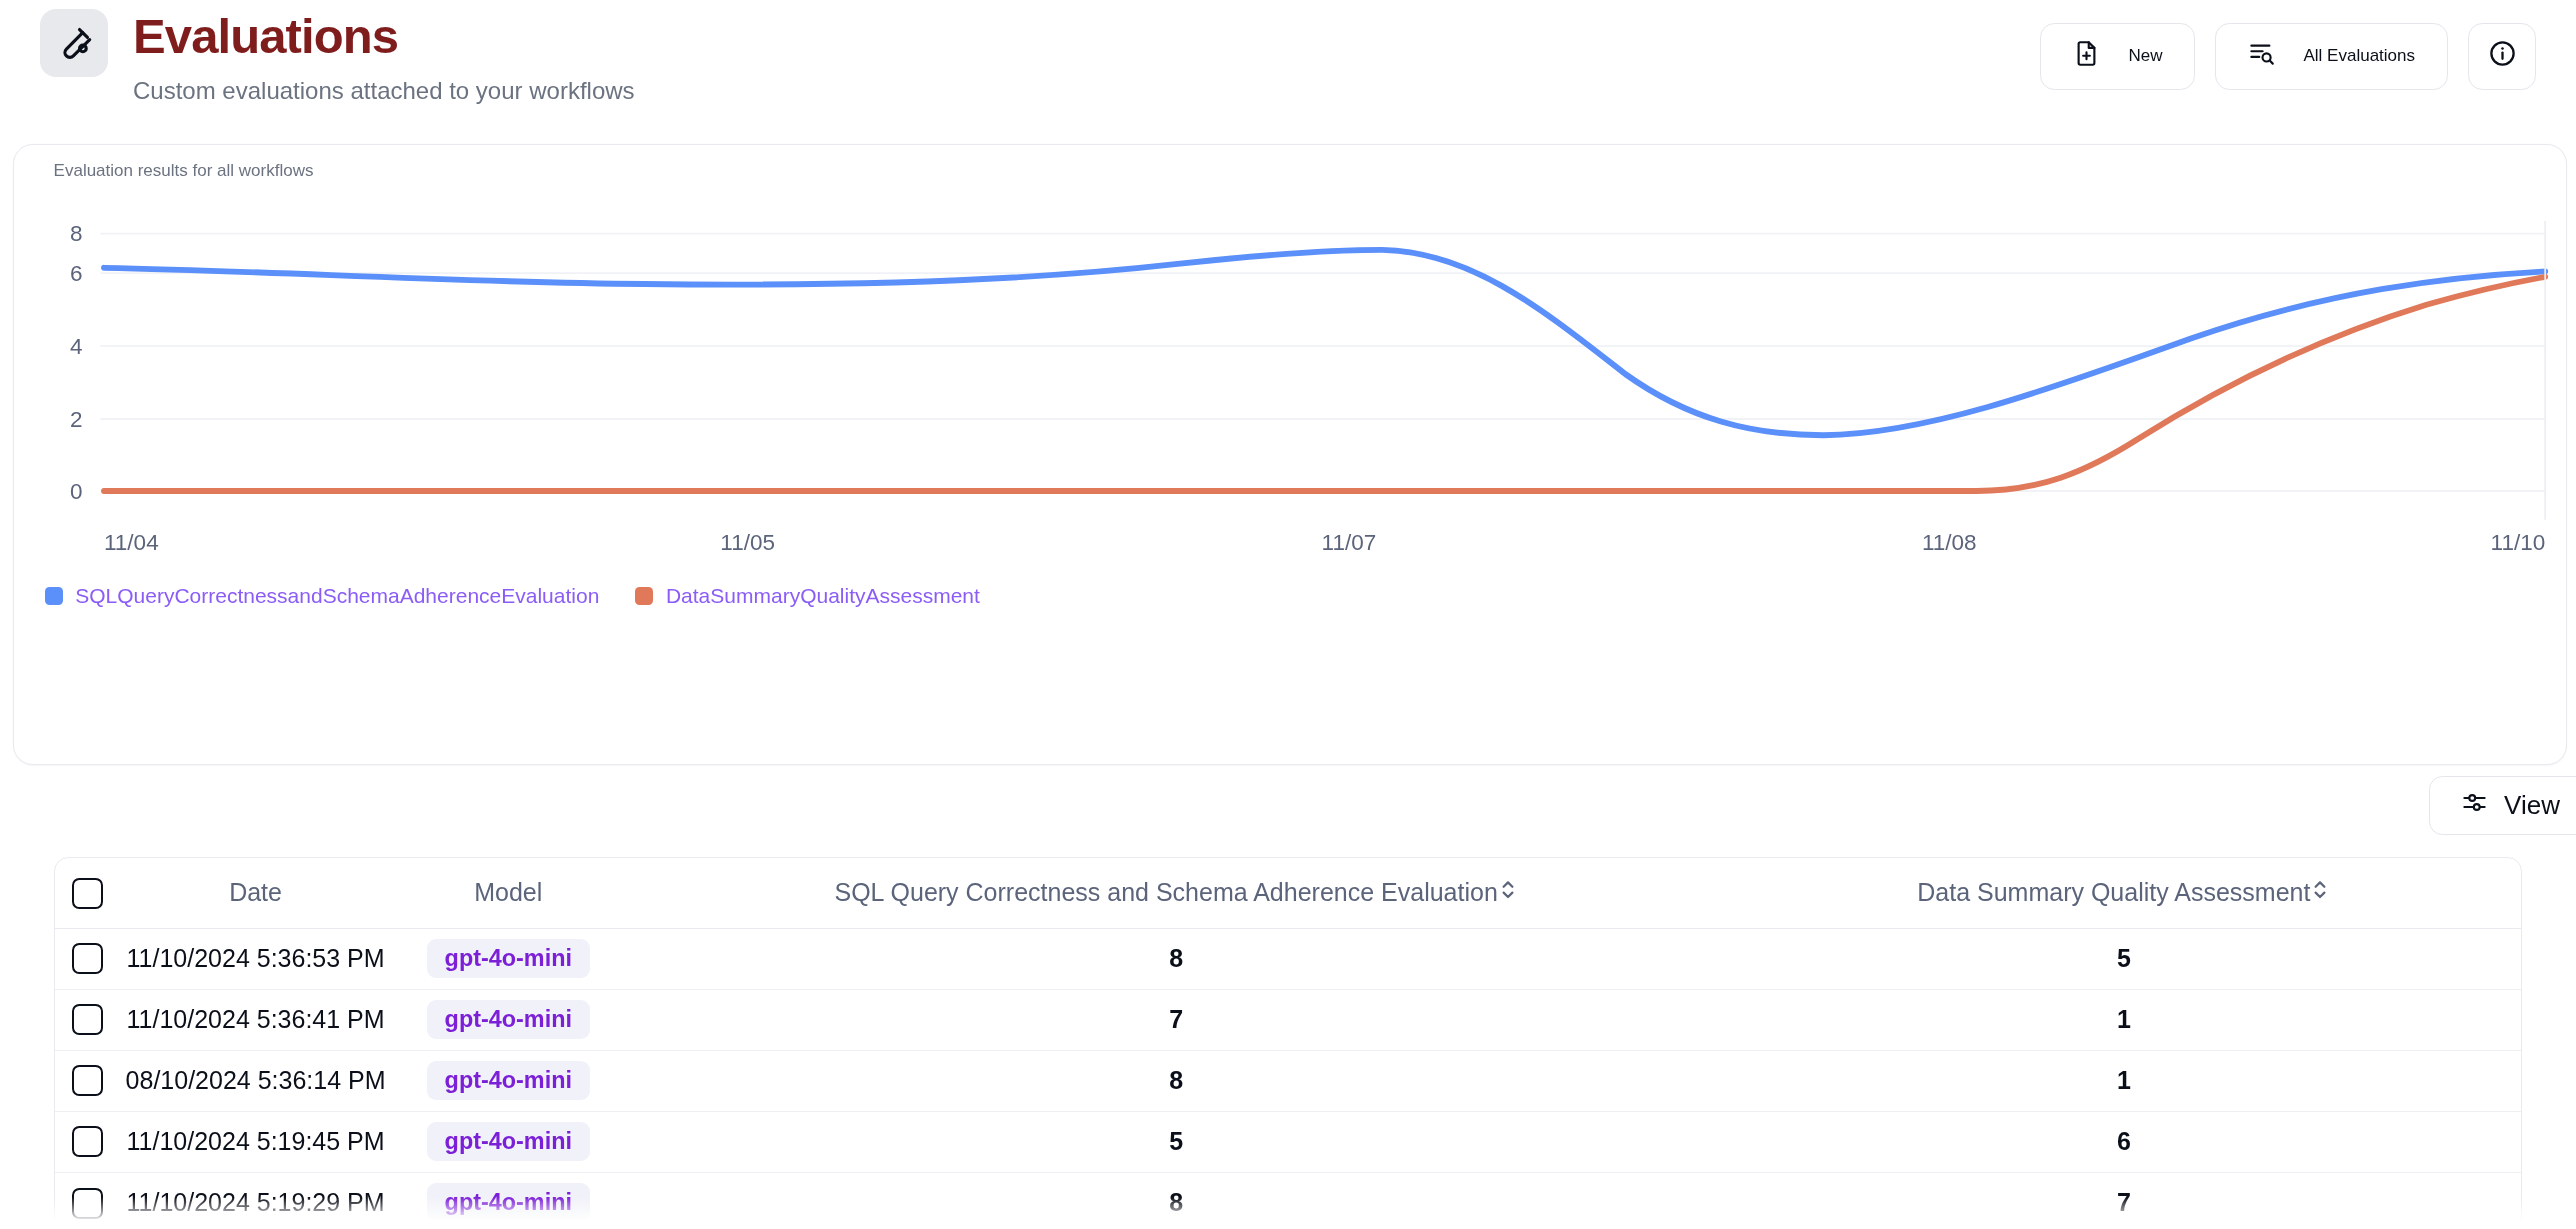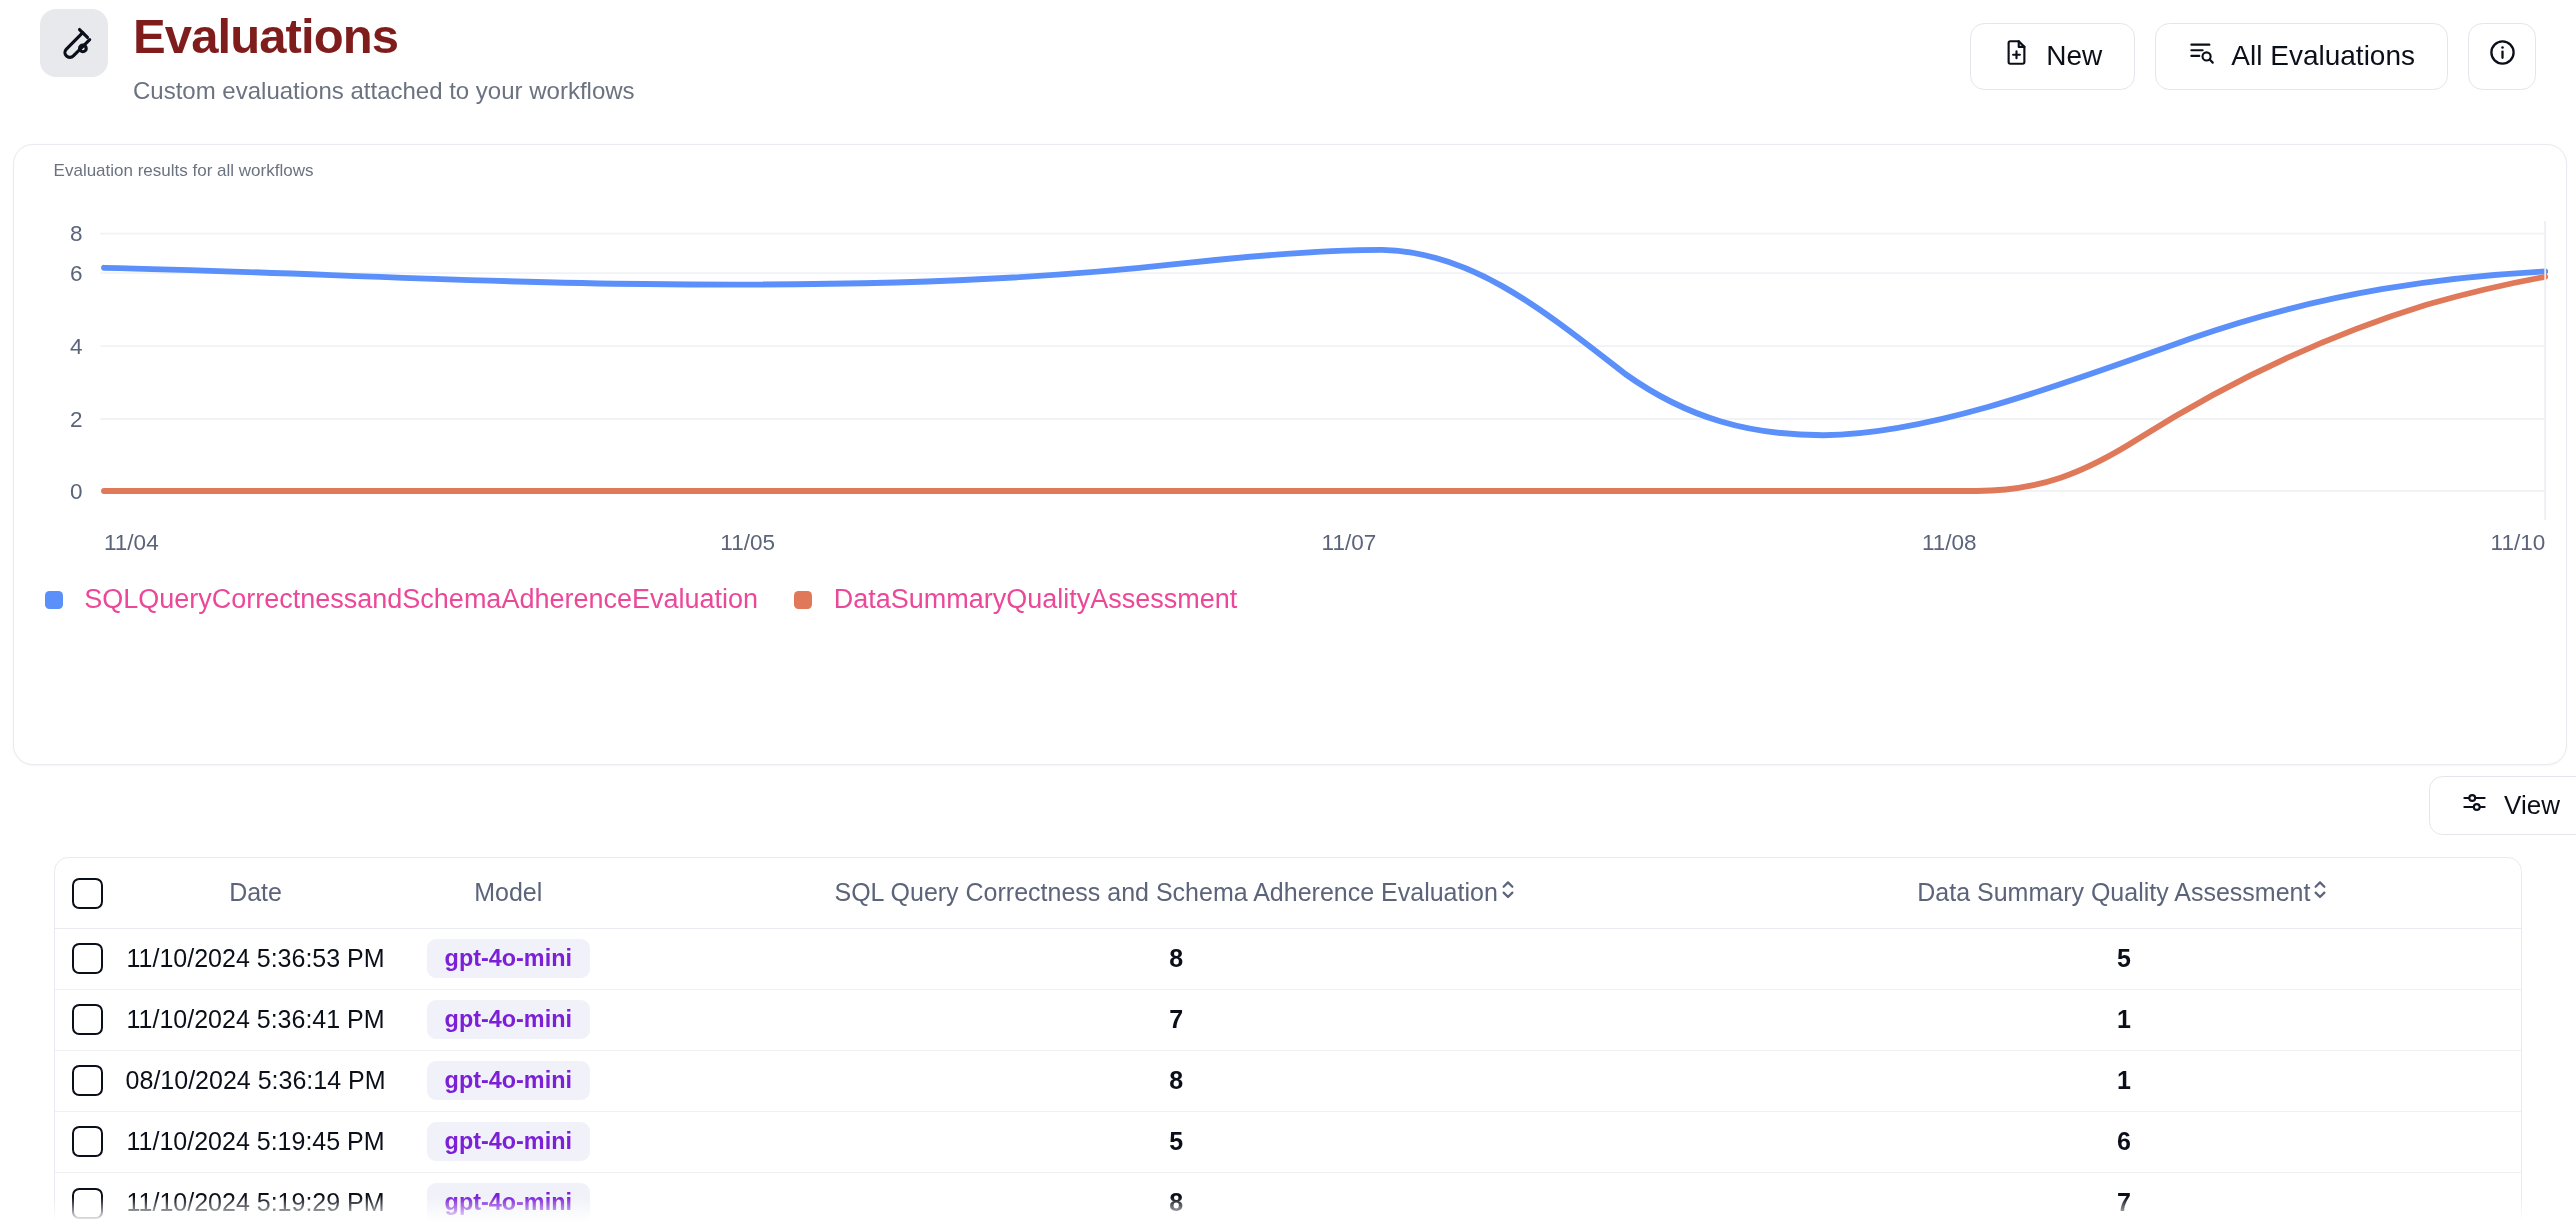--- a/index.html
+++ b/index.html
@@ -40,8 +40,8 @@
   }
   .btn {
     height: 67px; border: 1.6px solid #e4e6ec; border-radius: 14.4px;
-    background: #ffffff; display: flex; align-items: center; gap: 16px;
-    padding: 0 32px; font-size: 28px; font-weight: 500; color: #0b0f19;
+    background: #ffffff; display: flex; align-items: center; gap: 28px;
+    padding: 0 32px; font-size: 17px; font-weight: 500; color: #0b0f19;
     cursor: pointer; white-space: nowrap;
   }
   .btn.icon-only { padding: 0; width: 68px; justify-content: center; }

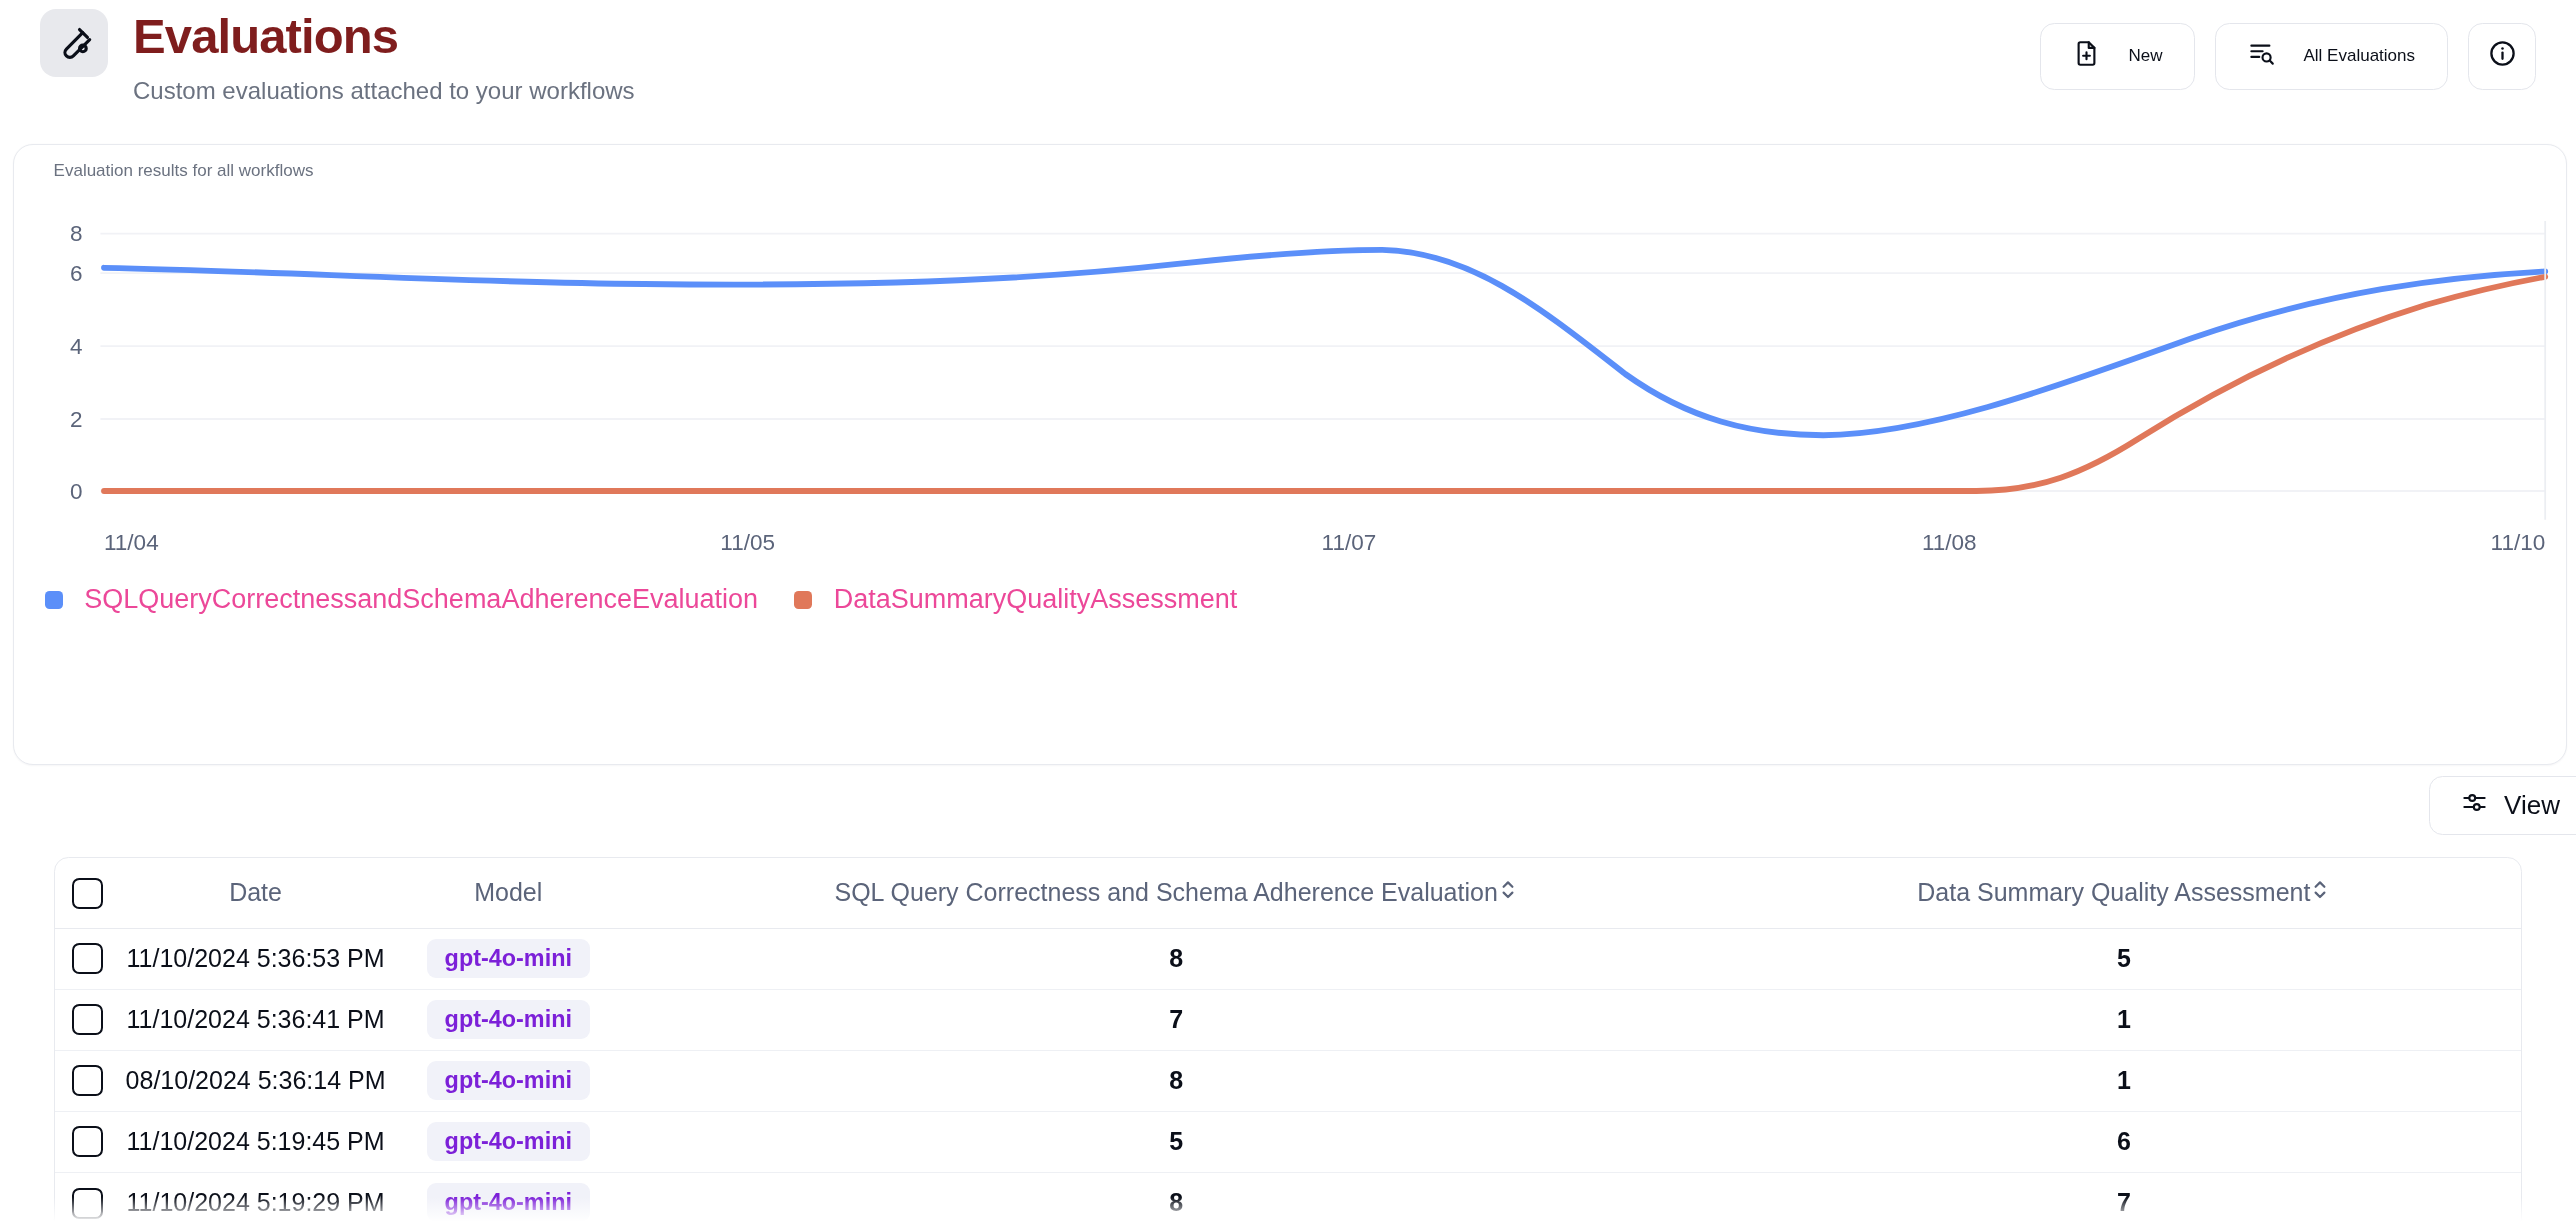--- a/index.html
+++ b/index.html
@@ -68,7 +68,7 @@
   }
   .legend-item { display: flex; align-items: center; gap: 12.6px; }
   .legend-swatch { width: 18px; height: 18px; border-radius: 4.5px; flex: none; }
-  .legend-label { font-size: 27px; color: #ec4899; margin-left: 9px; }
+  .legend-label { font-size: 21px; color: #8b5cf6; }
 
   
   .toolbar {

